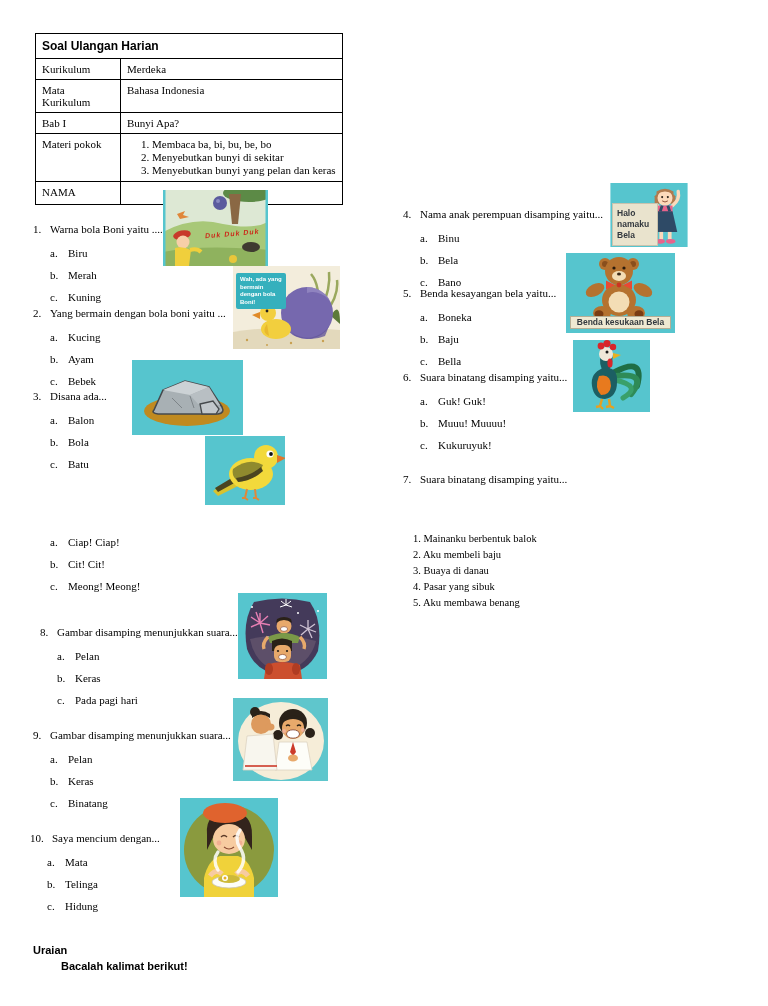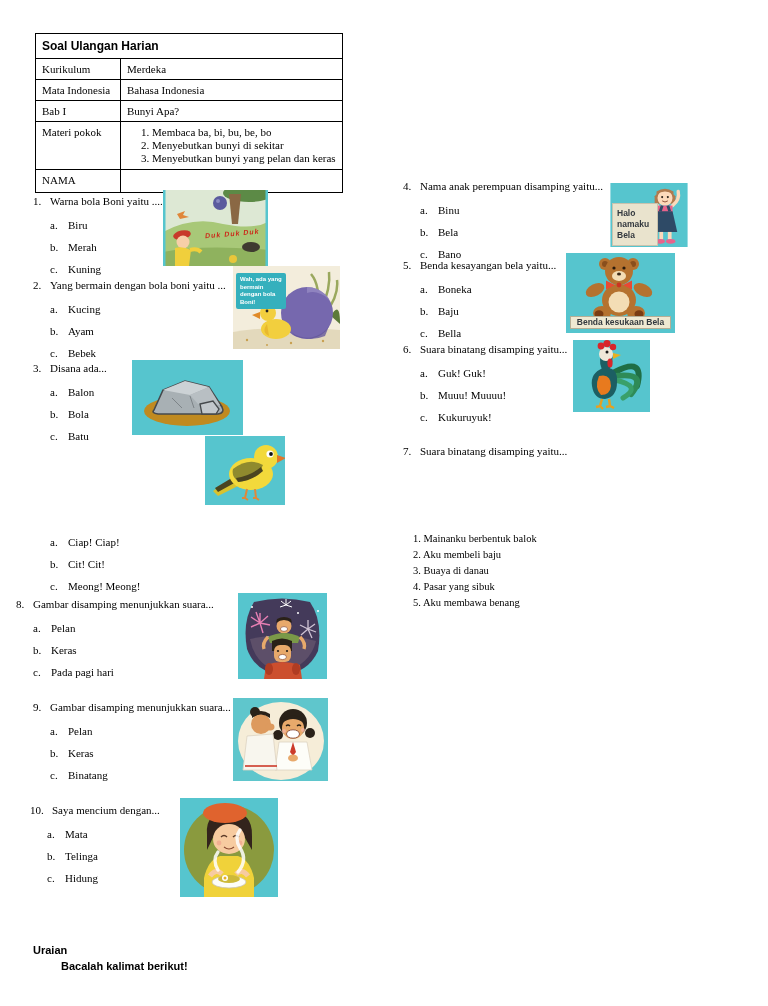--- a/index.html
+++ b/index.html
@@ -61,7 +61,7 @@
       <td>Merdeka</td>
     </tr>
     <tr>
-      <td class="t-label">Mata Indonesia</td>
+      <td class="t-label">Mata Kurikulum</td>
       <td>Bahasa Indonesia</td>
     </tr>
     <tr>

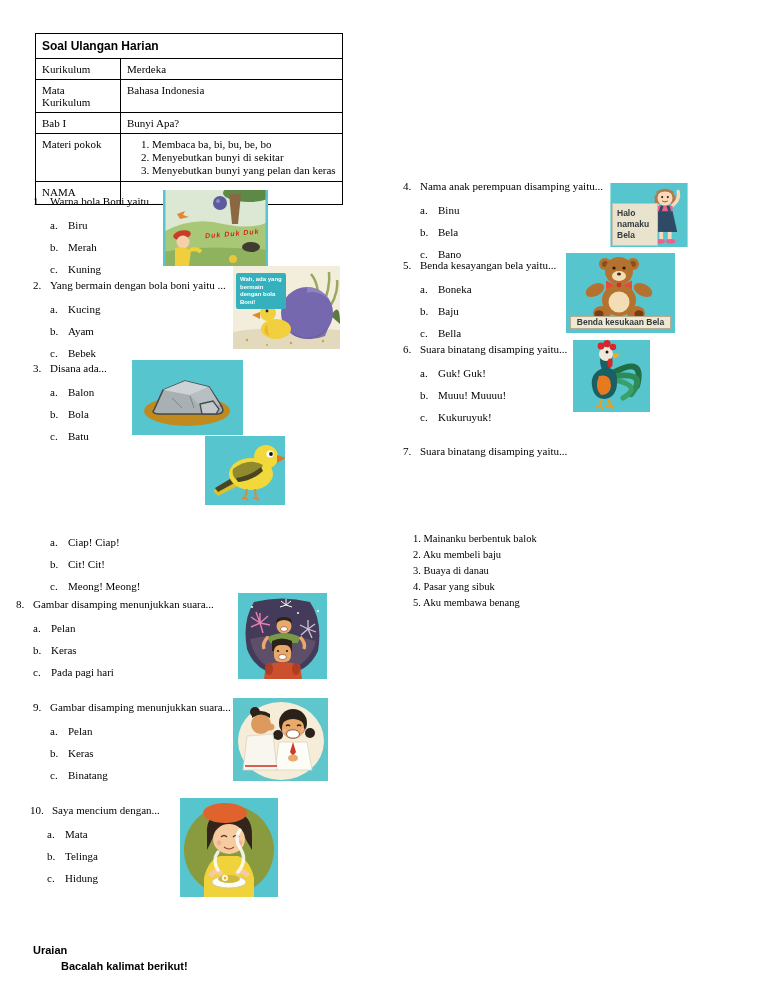--- a/index.html
+++ b/index.html
@@ -18,7 +18,7 @@
 
   
   .question { position:absolute; font-size:11px; line-height:12px; white-space:nowrap; }
-  .q-line { margin-bottom:12px; }
+  .q-line { margin-bottom:12px;margin-top:28px; }
   .q-num { display:inline-block; width:17px; }
   .q-num-wide { display:inline-block; width:22px; }
   .opt { margin-bottom:10px; padding-left:17px; }

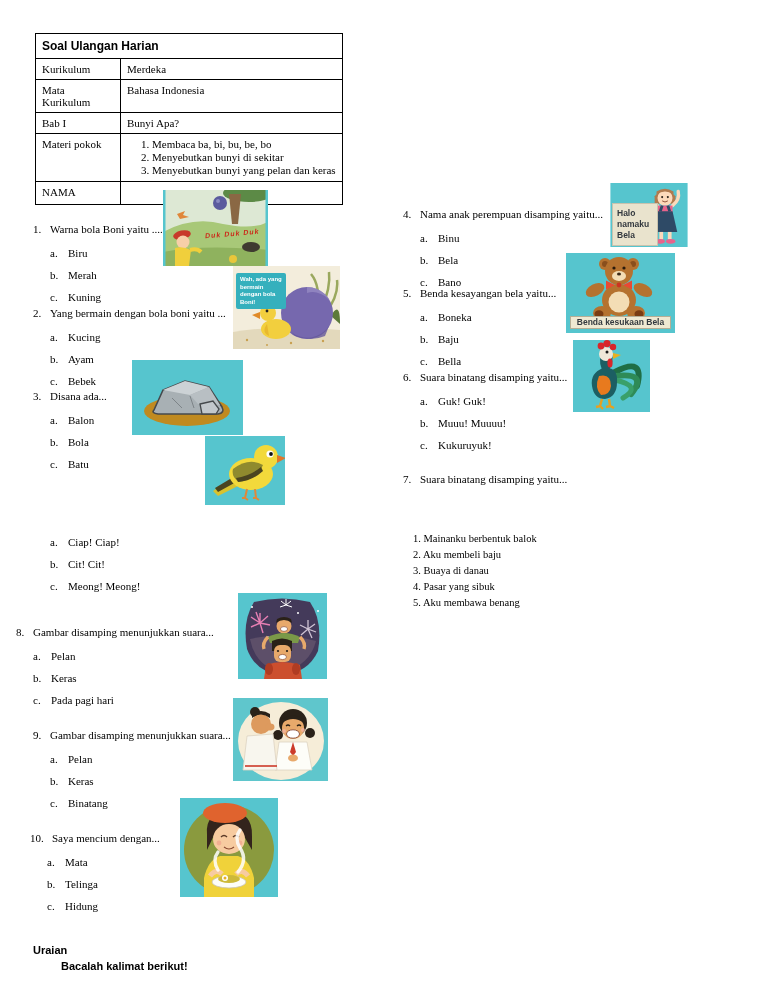--- a/index.html
+++ b/index.html
@@ -191,7 +191,7 @@
     <div class="opt"><span class="opt-letter">c.</span><span>Meong! Meong!</span></div>
   </div>
 
-  <div class="question" style="left:16px;top:598px">
+  <div class="question" style="left:40px;top:598px">
     <div class="q-line"><span class="q-num">8.</span><span>Gambar disamping menunjukkan suara...</span></div>
     <div class="opt"><span class="opt-letter">a.</span><span>Pelan</span></div>
     <div class="opt"><span class="opt-letter">b.</span><span>Keras</span></div>

